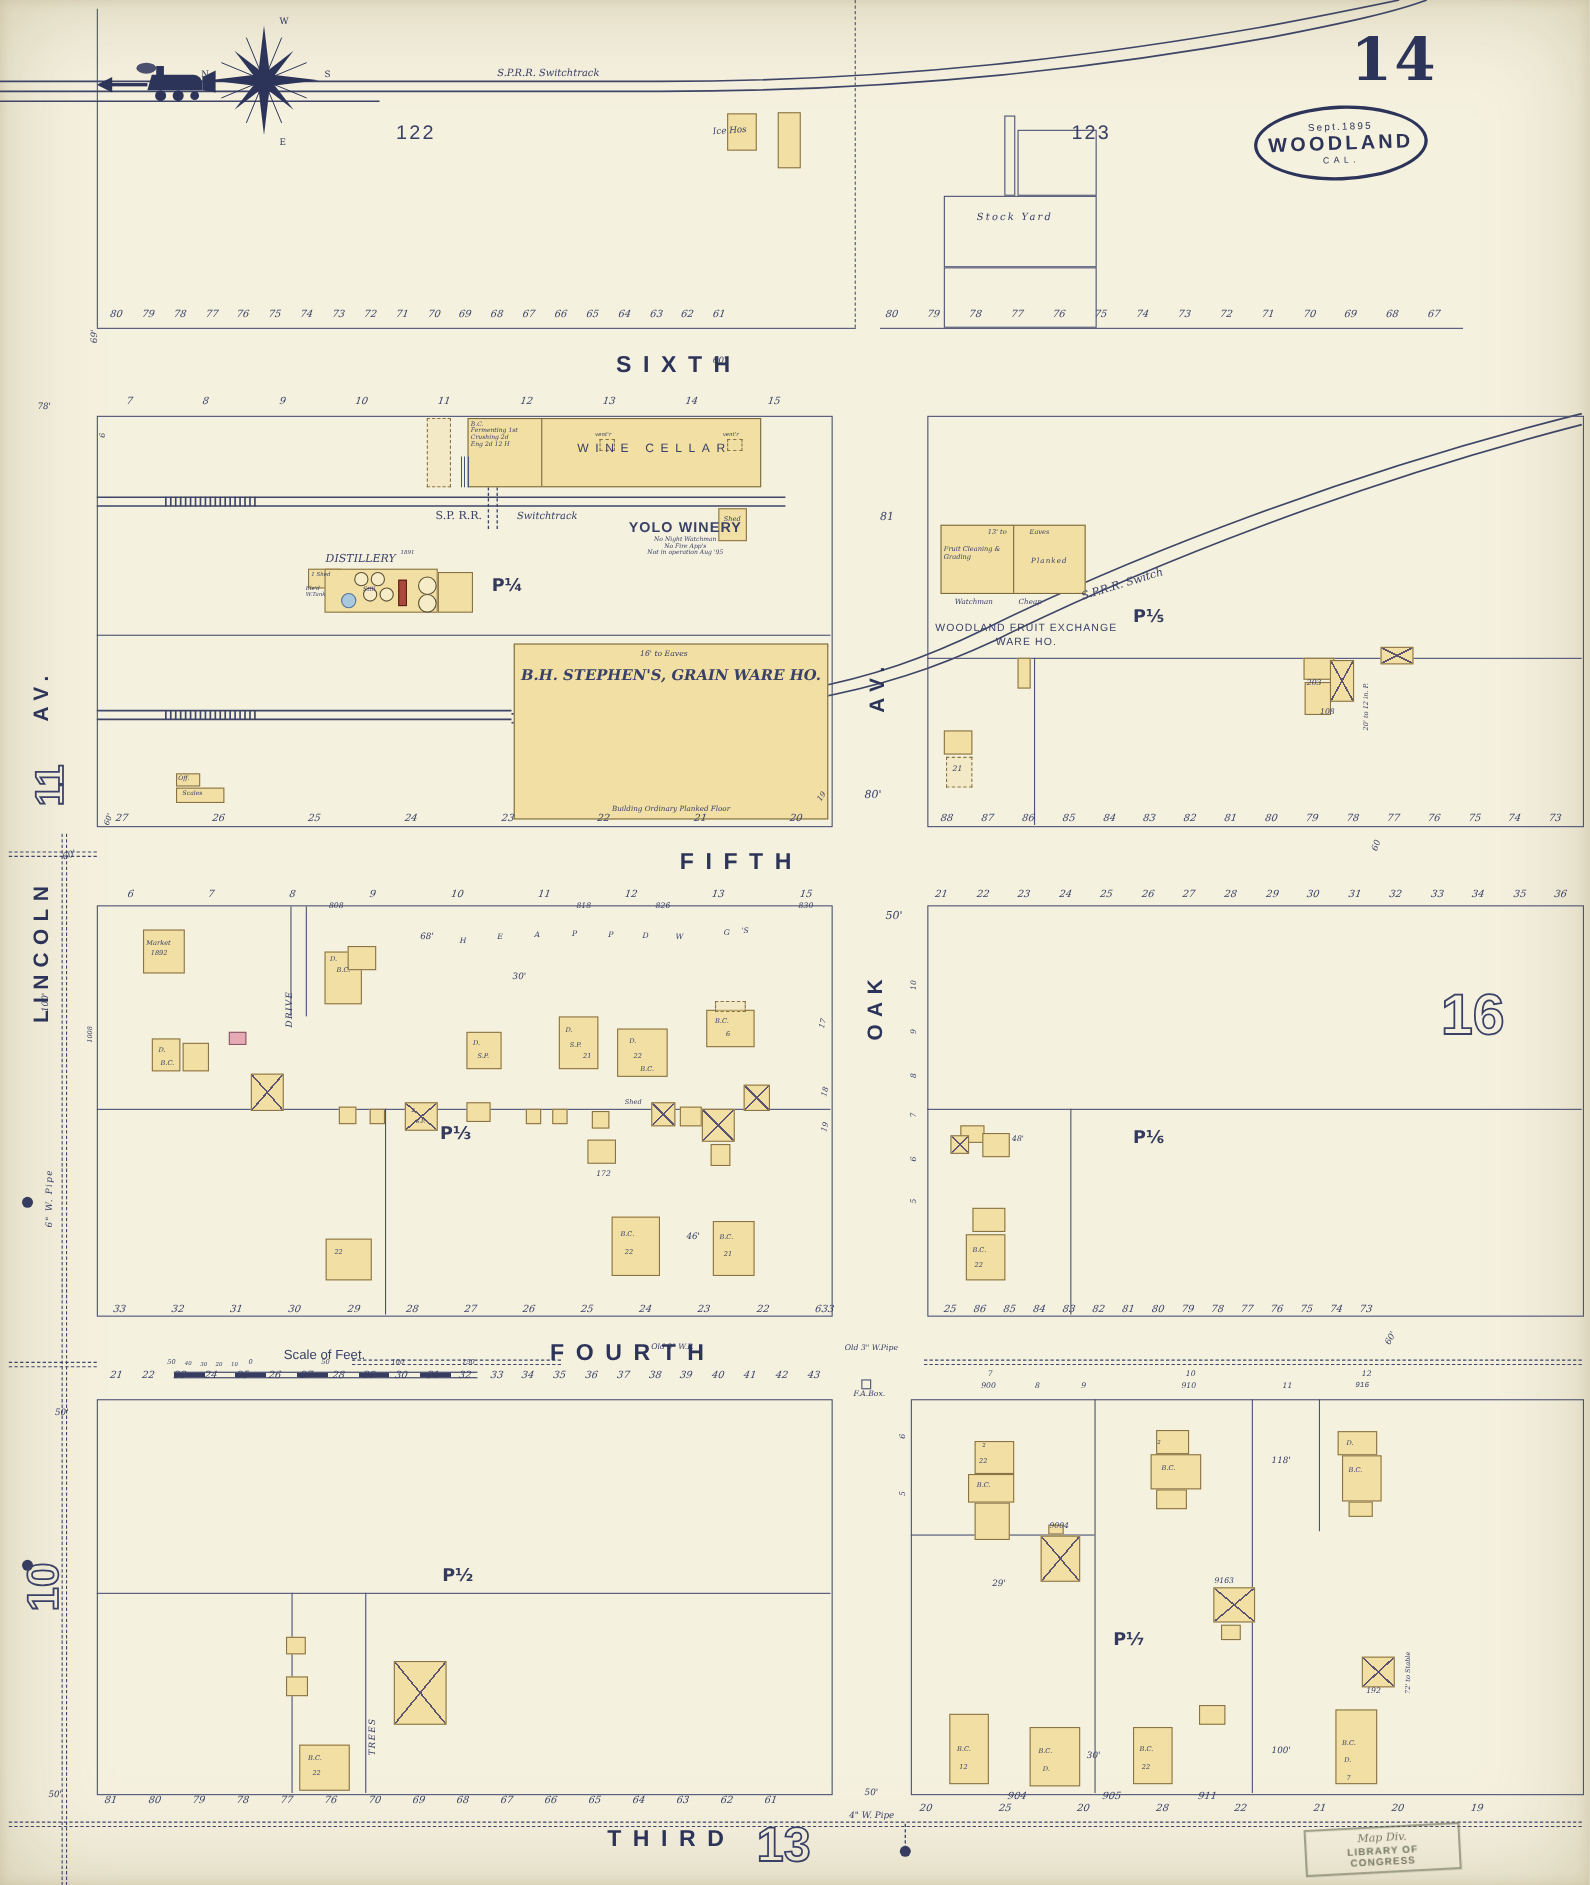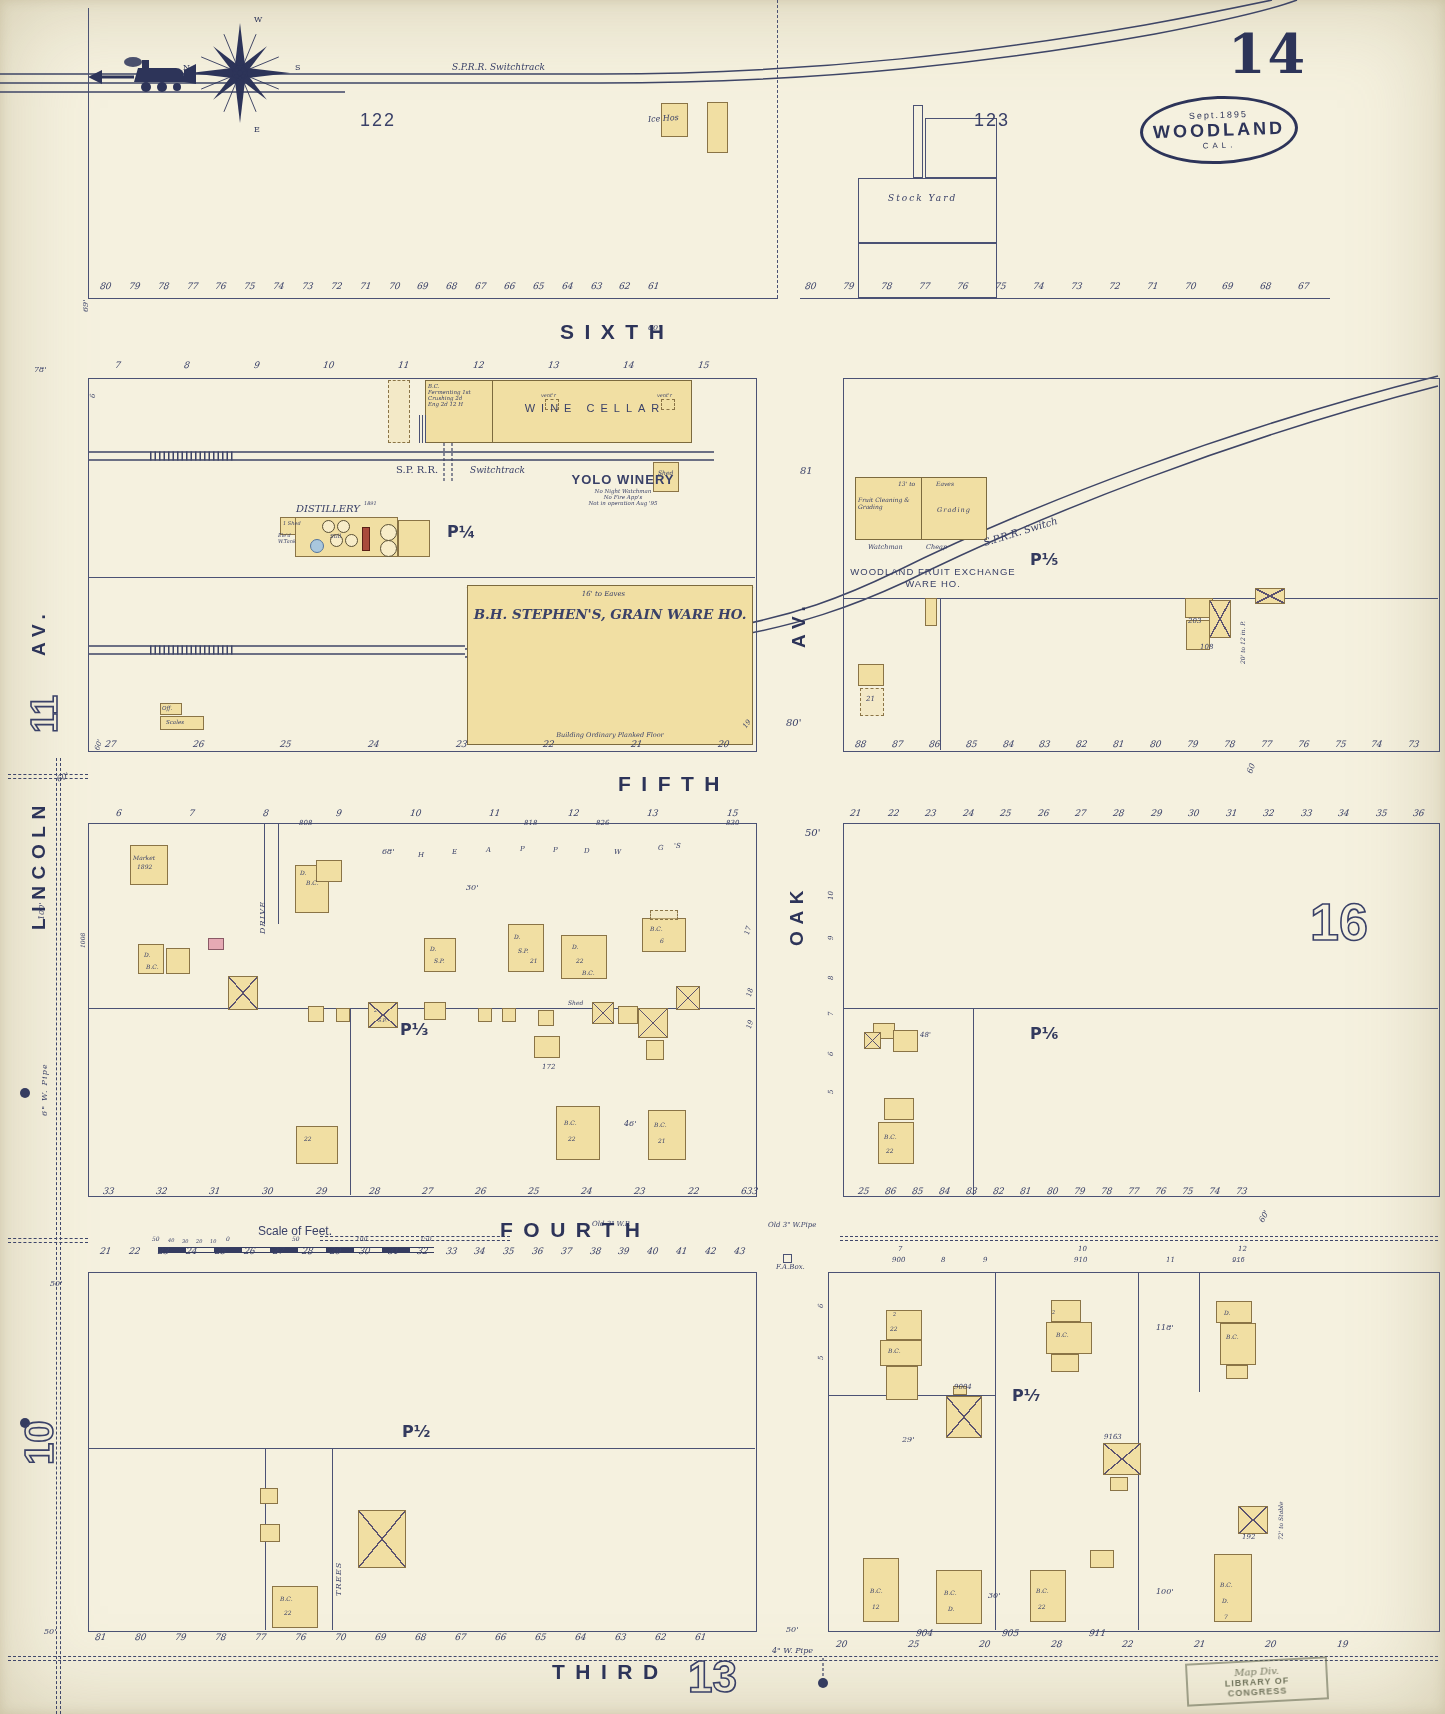--- a/index.html
+++ b/index.html
@@ -252,7 +252,7 @@
   <div class="lbl" style="left:898px;top:480px;font:italic 6px 'DejaVu Serif',serif">13' to</div>
   <div class="lbl" style="left:936px;top:480px;font:italic 6px 'DejaVu Serif',serif">Eaves</div>
   <div class="lbl" style="left:858px;top:496px;width:60px;font:italic 6px 'DejaVu Serif',serif">Fruit Cleaning &amp; Grading</div>
-  <div class="lbl c" style="left:923px;top:506px;width:62px;font:italic 6.5px 'DejaVu Serif',serif;letter-spacing:1px">Grading</div>
+  <div class="lbl c" style="left:923px;top:506px;width:62px;font:italic 6.5px 'DejaVu Serif',serif;letter-spacing:1px">Planked</div>
   <div class="lbl" style="left:868px;top:543px;font:italic 6.5px 'DejaVu Serif',serif">Watchman</div>
   <div class="lbl" style="left:926px;top:543px;font:italic 6.5px 'DejaVu Serif',serif">Cheap</div>
   <div class="lbl c" style="left:833px;top:566px;width:200px;font:9.5px 'Liberation Sans',sans-serif;letter-spacing:1px">WOODLAND FRUIT EXCHANGE</div>

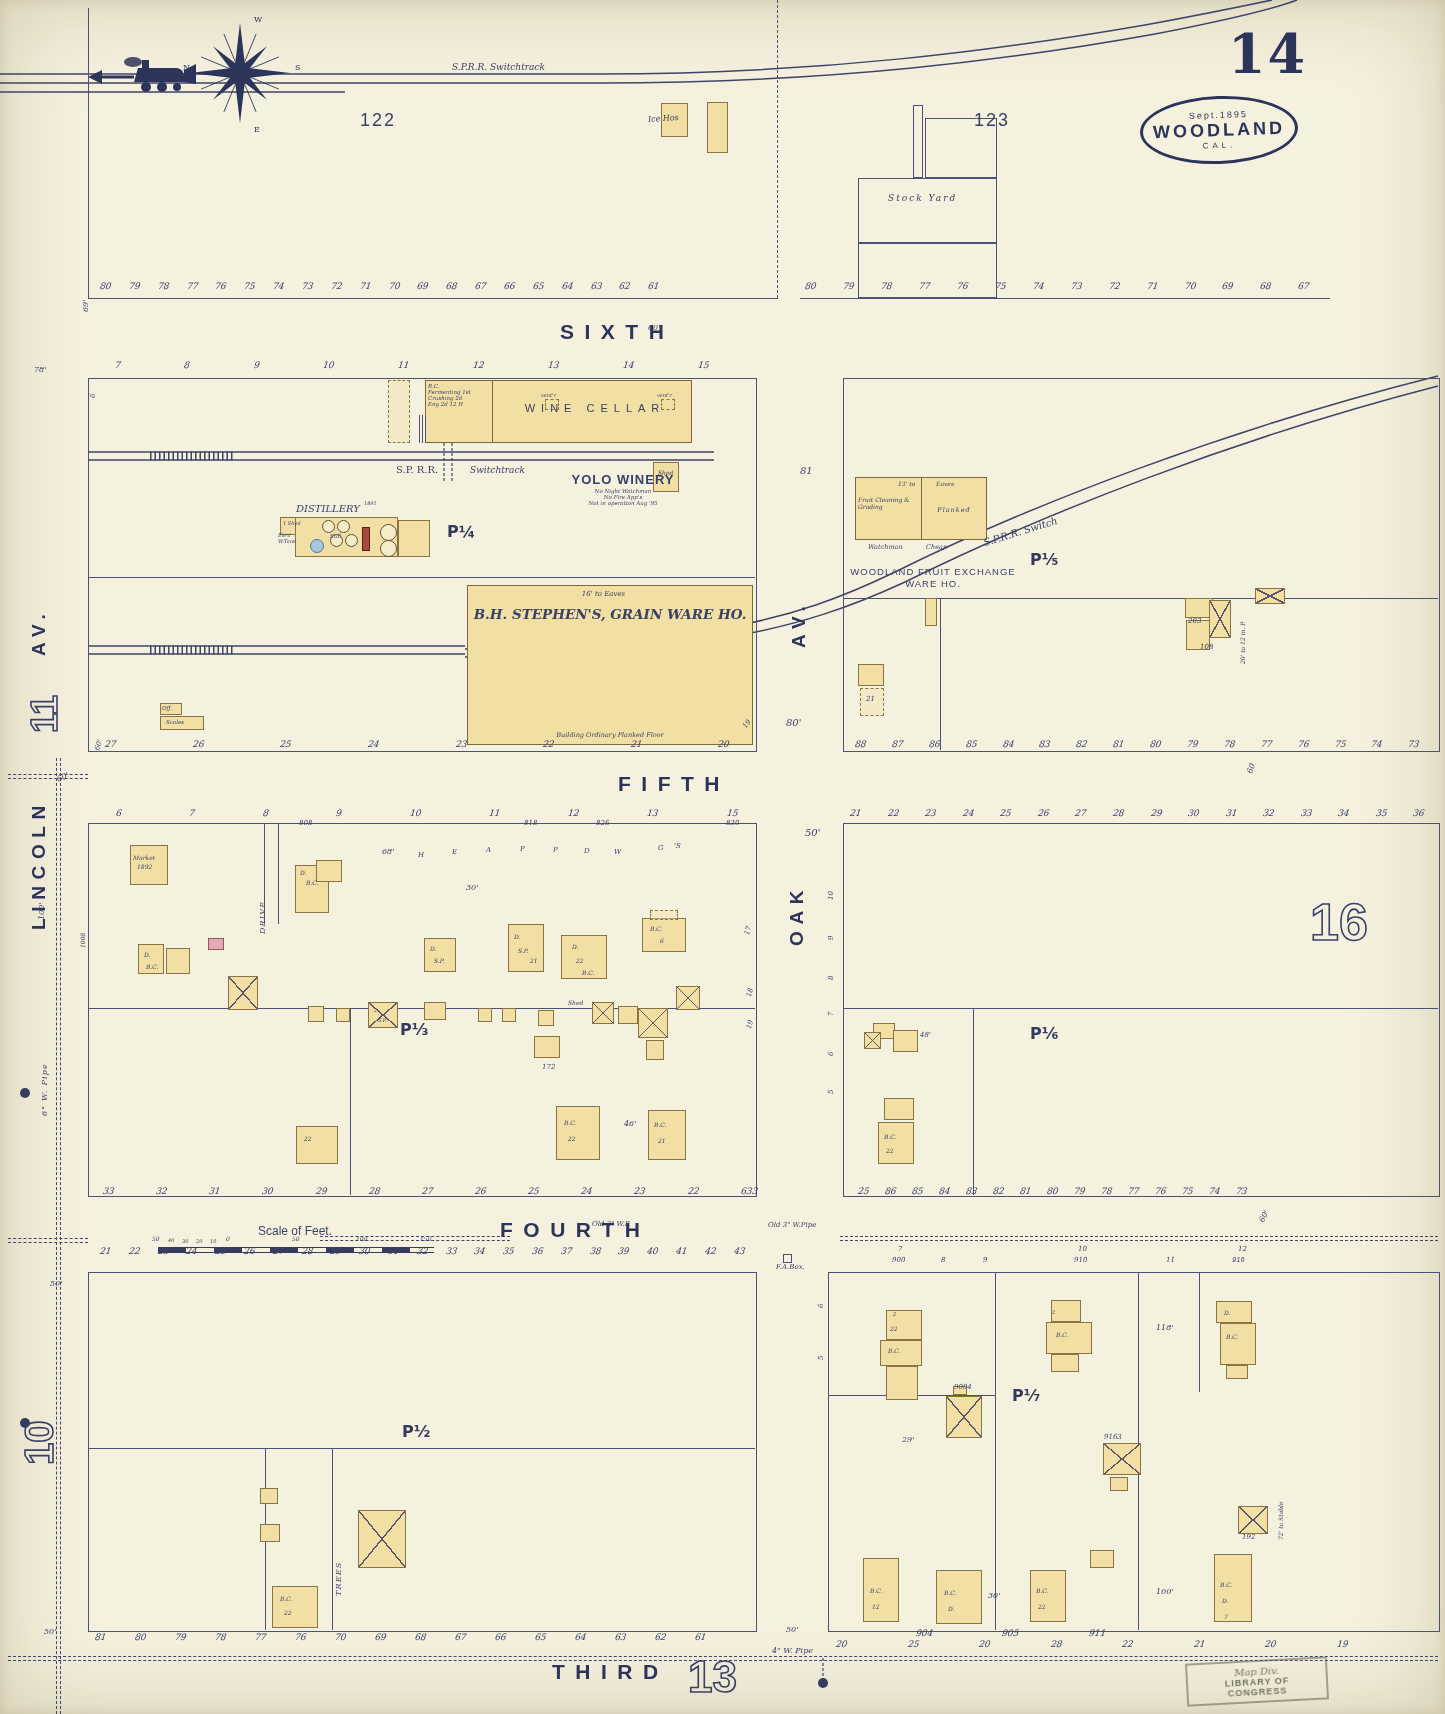--- a/index.html
+++ b/index.html
@@ -268,7 +268,7 @@
   <div class="parcel" style="left:400px;top:1020px">P⅓</div>
   <div class="parcel" style="left:1030px;top:1024px">P⅙</div>
   <div class="parcel" style="left:402px;top:1422px">P½</div>
-  <div class="parcel" style="left:1012px;top:1386px">P⅐</div>
+  <div class="parcel" style="left:1012px;top:1480px">P⅐</div>
 
   <div class="lbl" style="left:592px;top:1220px;font:italic 7px 'DejaVu Serif',serif">Old 3" W.P.</div>
   <div class="lbl" style="left:768px;top:1221px;font:italic 7px 'DejaVu Serif',serif">Old 3" W.Pipe</div>

